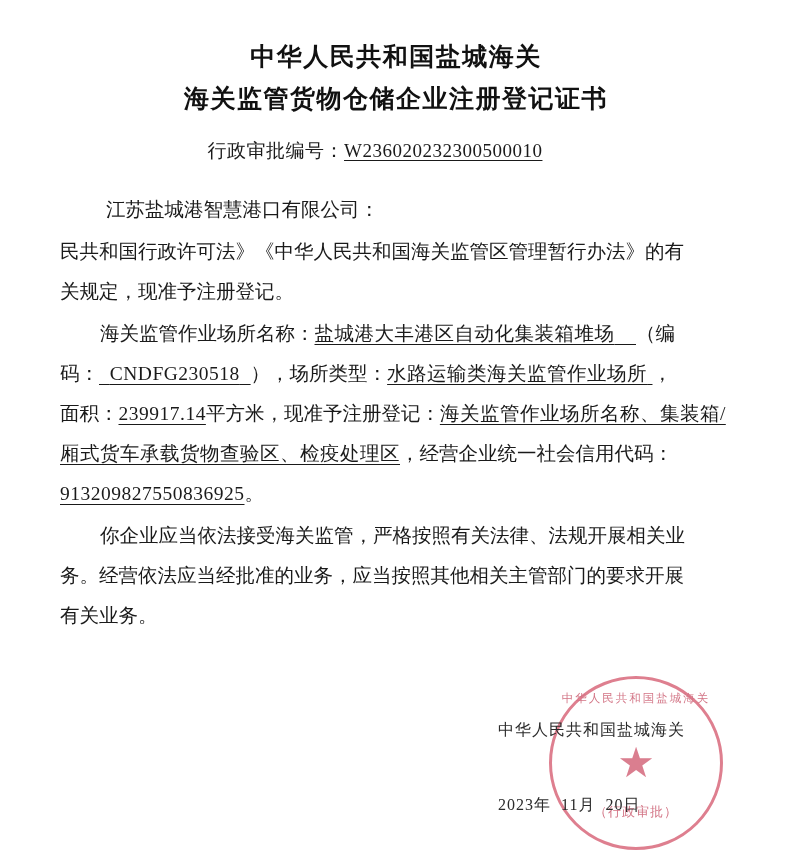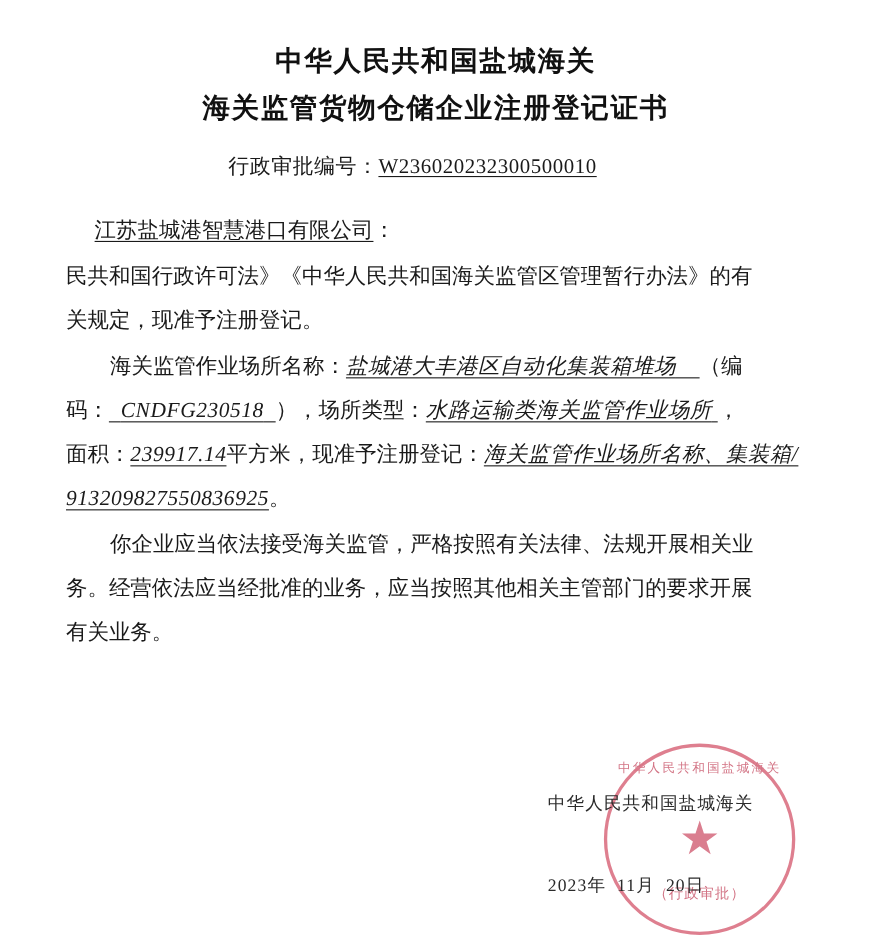--- a/index.html
+++ b/index.html
@@ -67,8 +67,8 @@
     margin-bottom: 2px;
   }
   .u {
-    text-decoration: underline;
     text-underline-offset: 4px;
+    margin-left: 20px;
   }
   .block-lines {
     margin-top: 2px;

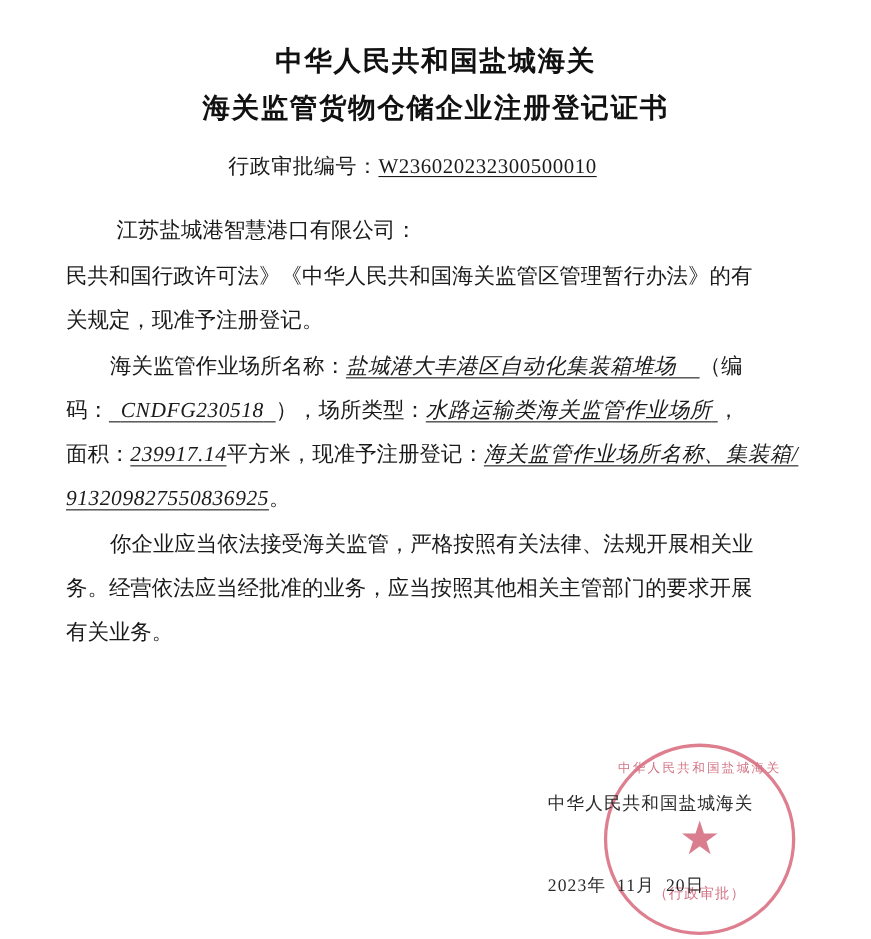--- a/index.html
+++ b/index.html
@@ -84,7 +84,6 @@
     text-decoration: underline;
     text-underline-offset: 4px;
     letter-spacing: 0.5px;
-    font-style: italic;
   }
 
   

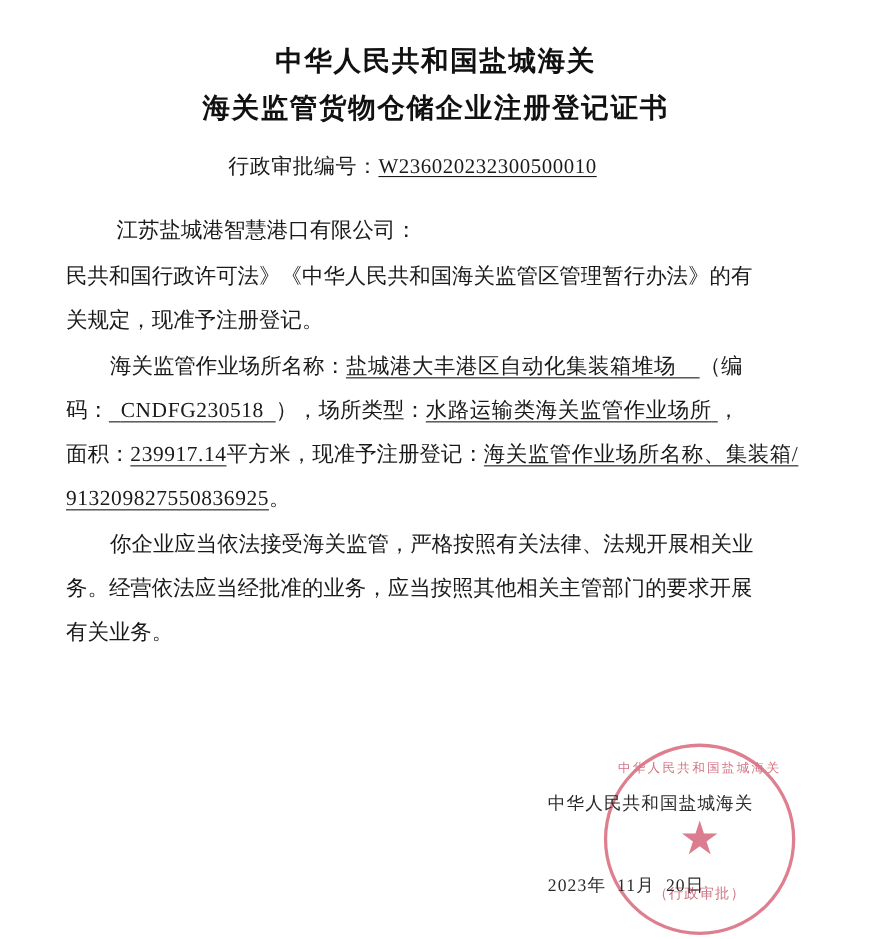--- a/index.html
+++ b/index.html
@@ -196,6 +196,9 @@
         <span>面积：</span><span class="u-gap">239917.14</span><span>平方米，现准予注册登记：</span><span class="u-gap">海关监管作业场所名称、集装箱/</span>
       </div>
       <div class="line">
+        <span class="u-gap">厢式货车承载货物查验区、检疫处理区</span><span>，经营企业统一社会信用代码：</span>
+      </div>
+      <div class="line">
         <span class="u-gap">913209827550836925</span><span>。</span>
       </div>
     </div>

